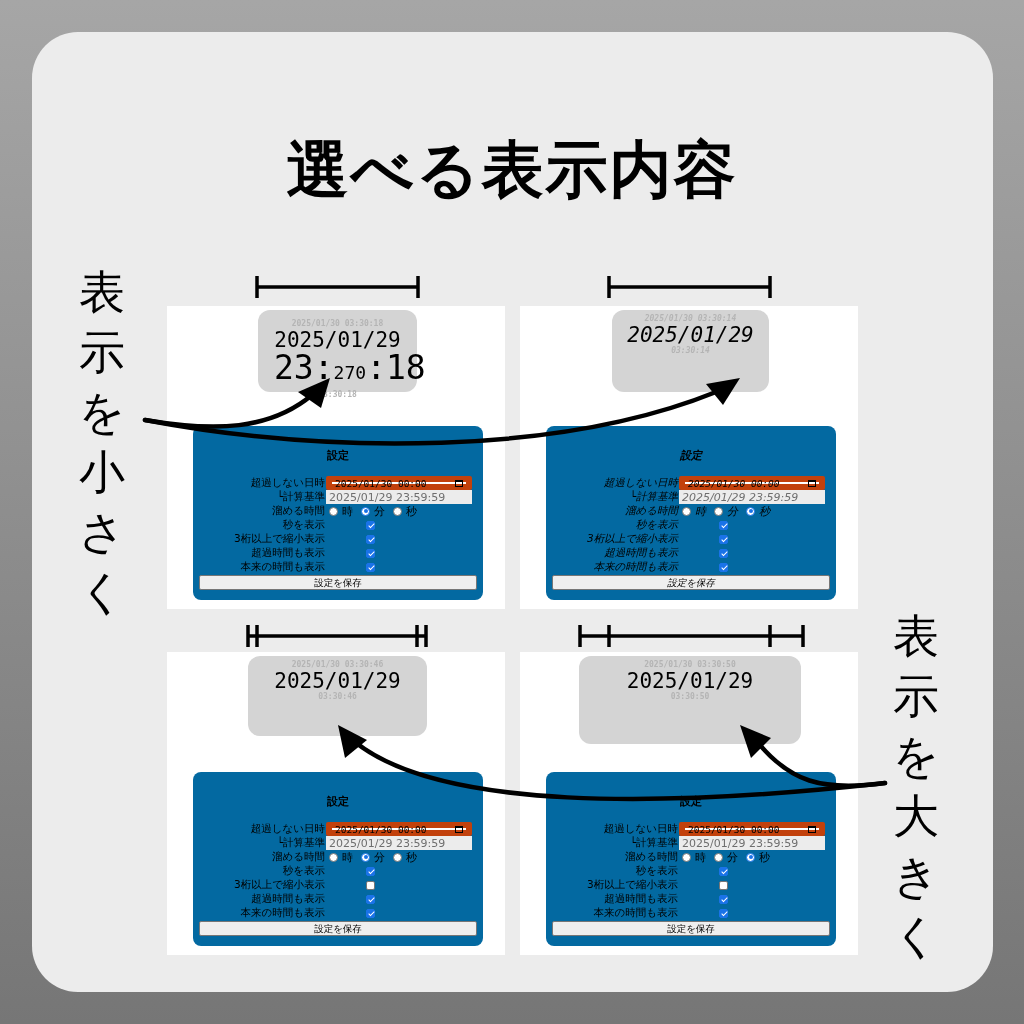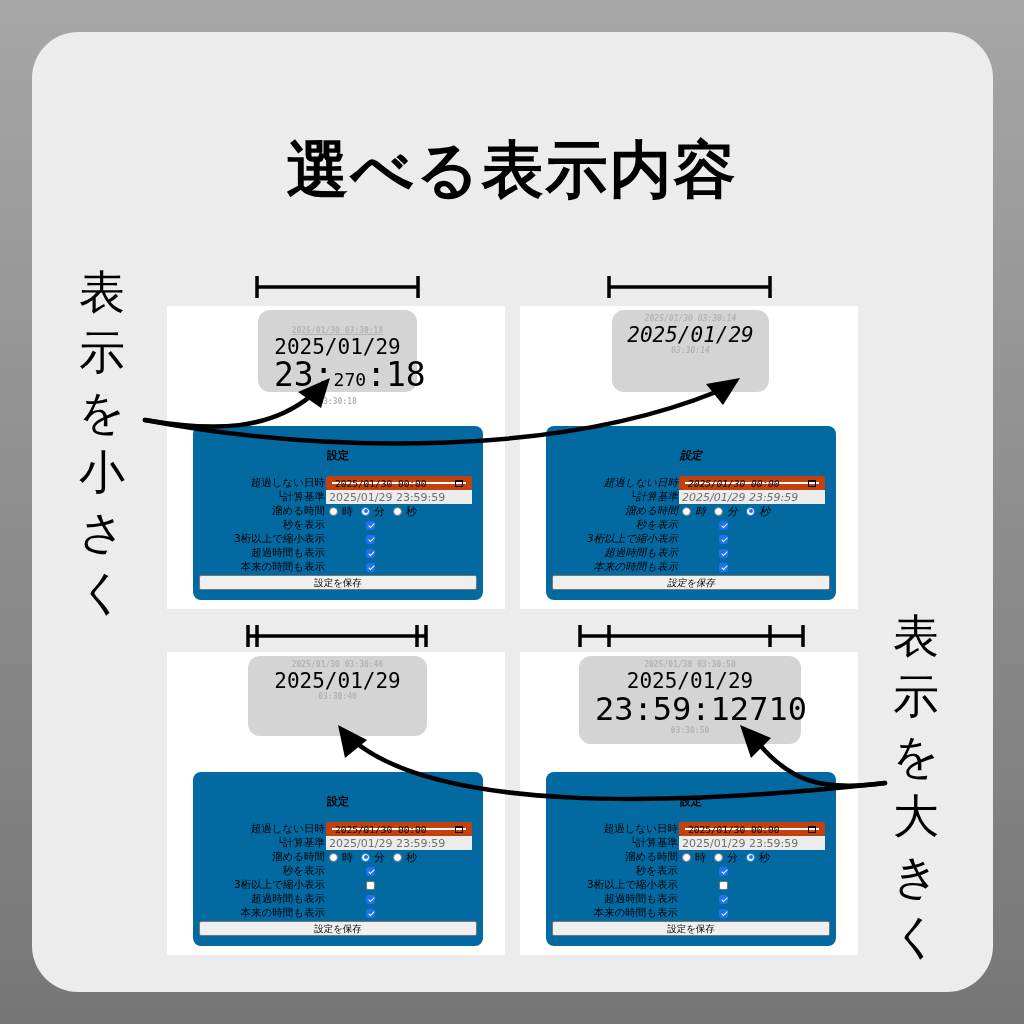--- a/index.html
+++ b/index.html
@@ -104,7 +104,7 @@
 
 <div class="shot" style="left:167px; top:306px;">
   <div class="clock" style="left:91px; top:4px; width:159px; height:82px;">
-    <div class="ghost" style="margin-top:16px;text-decoration:underline;">2025/01/30 03:30:18</div>
+    <div class="ghost" style="margin-top:9px;">2025/01/30 03:30:18</div>
     <div class="date">2025/01/29</div>
     <div class="time" style="font-size:33px;">
       <span>23:</span><span class="small" style="font-size:18px;">270</span><span>:18</span>

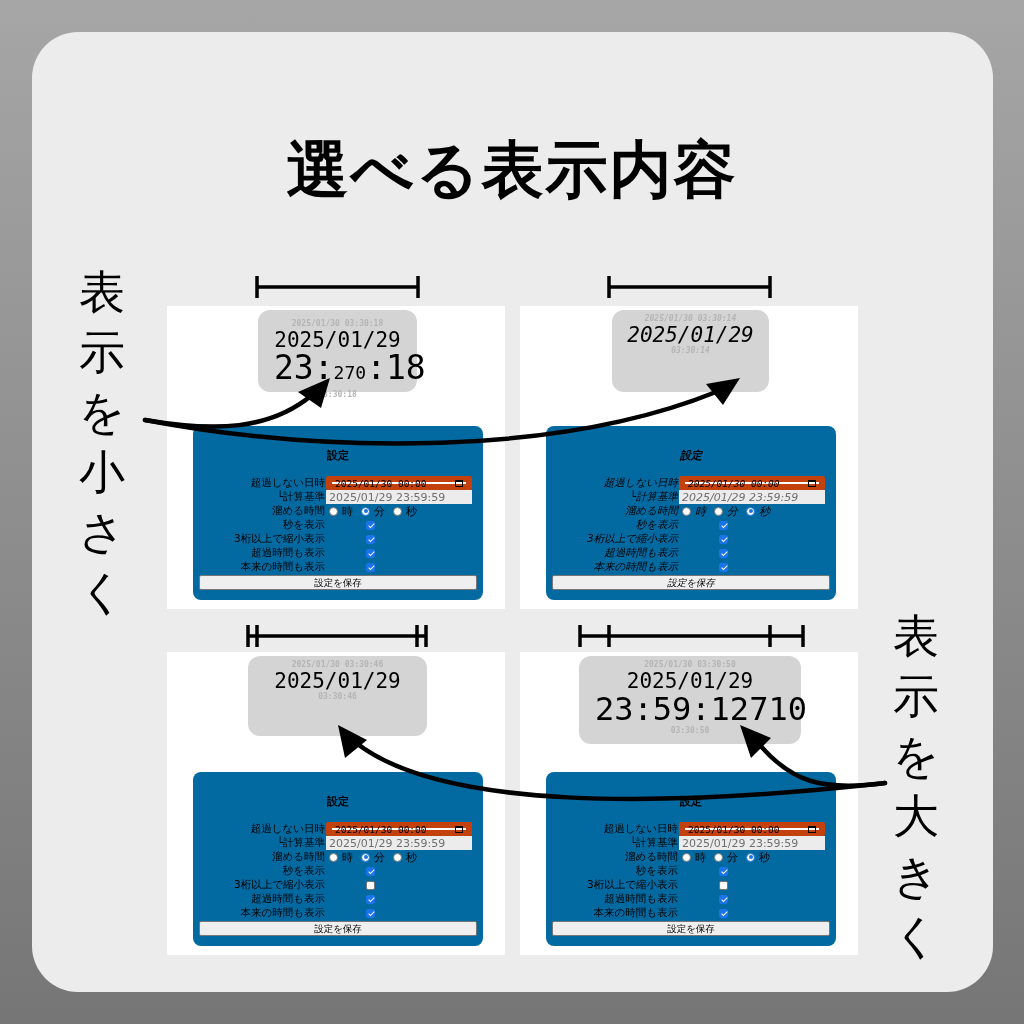--- a/index.html
+++ b/index.html
@@ -313,9 +313,6 @@
   <div class="clock" style="left:59px; top:4px; width:222px; height:88px;">
     <div class="ghost" style="margin-top:4px;">2025/01/30 03:30:50</div>
     <div class="date">2025/01/29</div>
-    <div class="time" style="font-size:32px;">
-      <span>23:59:12710</span>
-    </div>
     <div class="ghost">03:30:50</div>
   </div>
   <div class="settings" style="left:26px; top:120px; width:290px; height:174px;">

